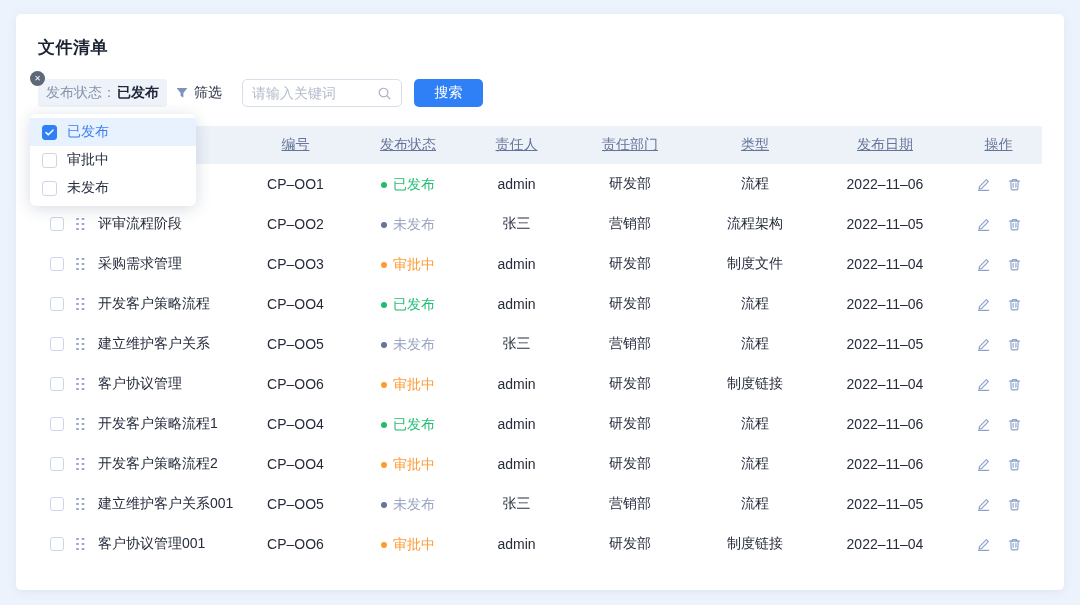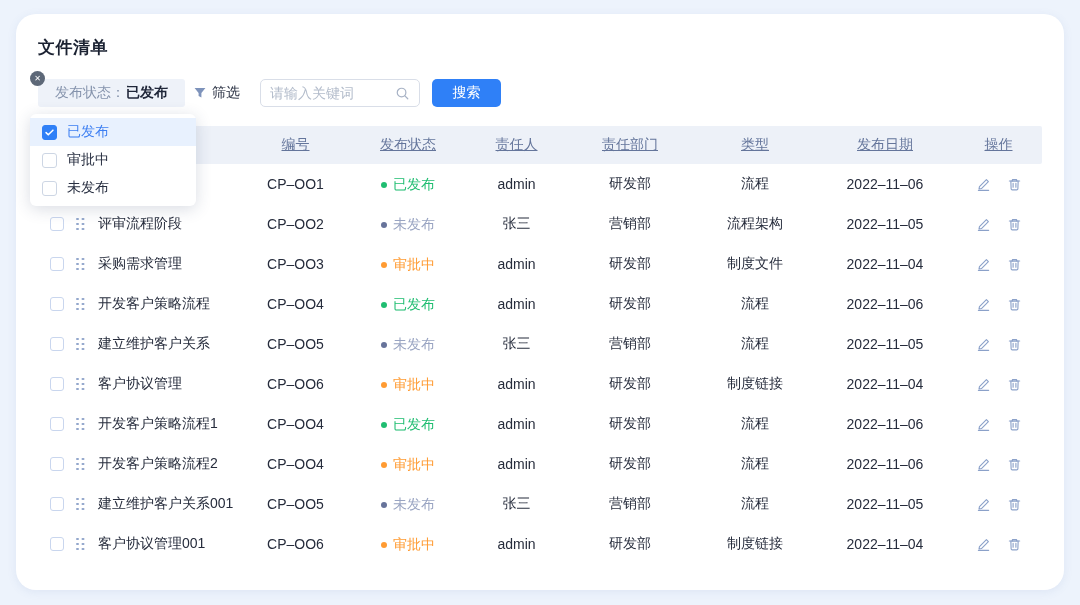--- a/index.html
+++ b/index.html
@@ -34,7 +34,7 @@
   }
   .card{
     position:absolute;left:16px;top:14px;right:16px;bottom:15px;
-    background:var(--card-bg);border-radius:20px;
+    background:var(--card-bg);border-radius:5px;
     box-shadow:0 2px 10px rgba(86,120,180,.10);
     padding:22px;
   }

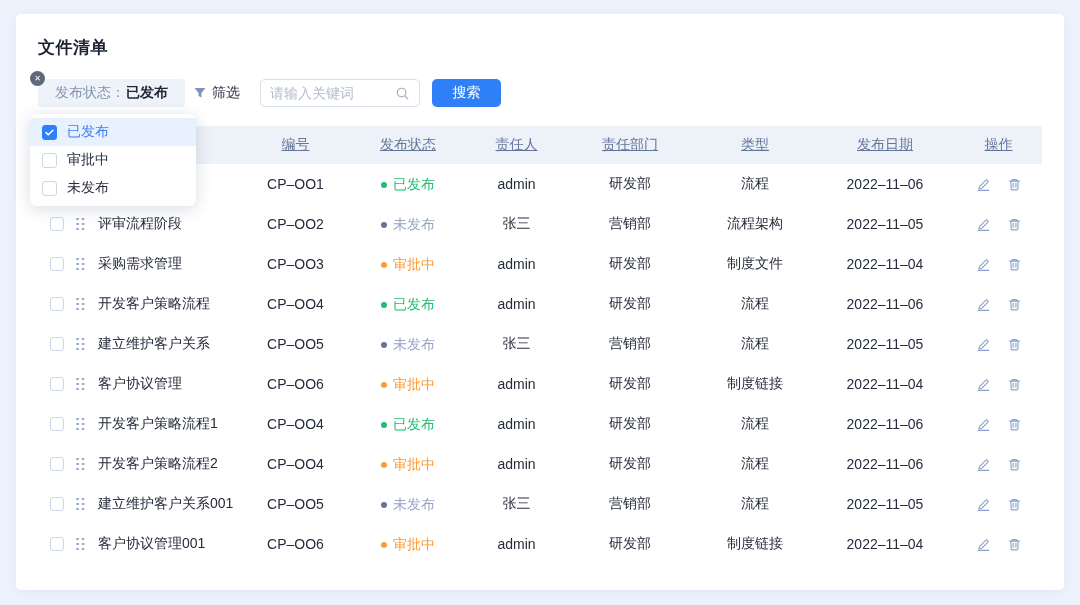--- a/index.html
+++ b/index.html
@@ -44,7 +44,7 @@
   .chip-wrap{position:relative;z-index:20;}
   .chip{
     position:relative;display:flex;align-items:center;height:28px;
-    background:var(--chip-bg);border-radius:3px;padding:0 17px;font-size:14px;cursor:pointer;
+    background:var(--chip-bg);border-radius:3px;padding:0 8px;font-size:14px;cursor:pointer;
   }
   .chip-label{color:var(--text-gray);}
   .chip-value{color:#20273a;font-weight:600;margin-left:1px;}

